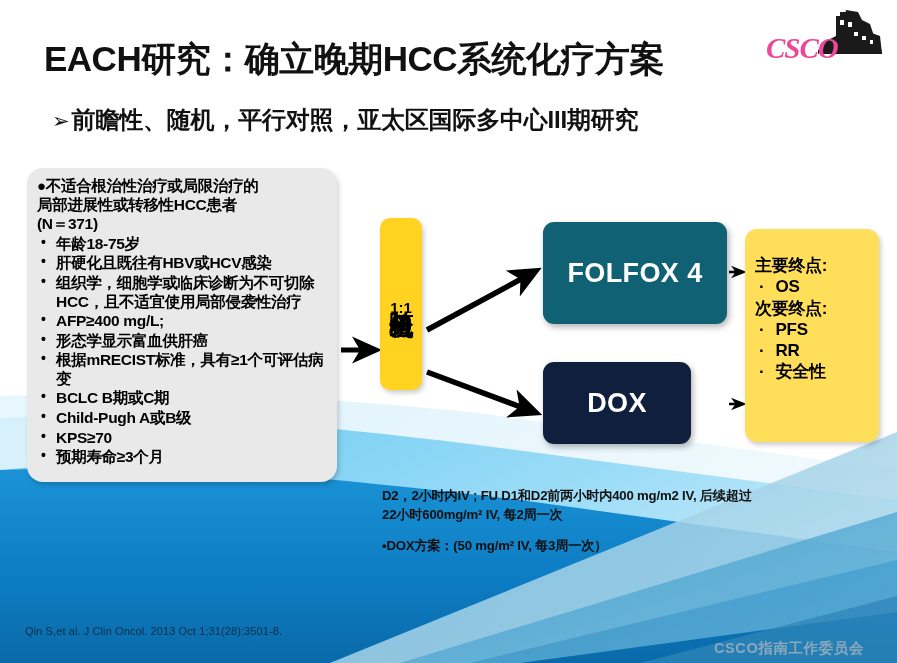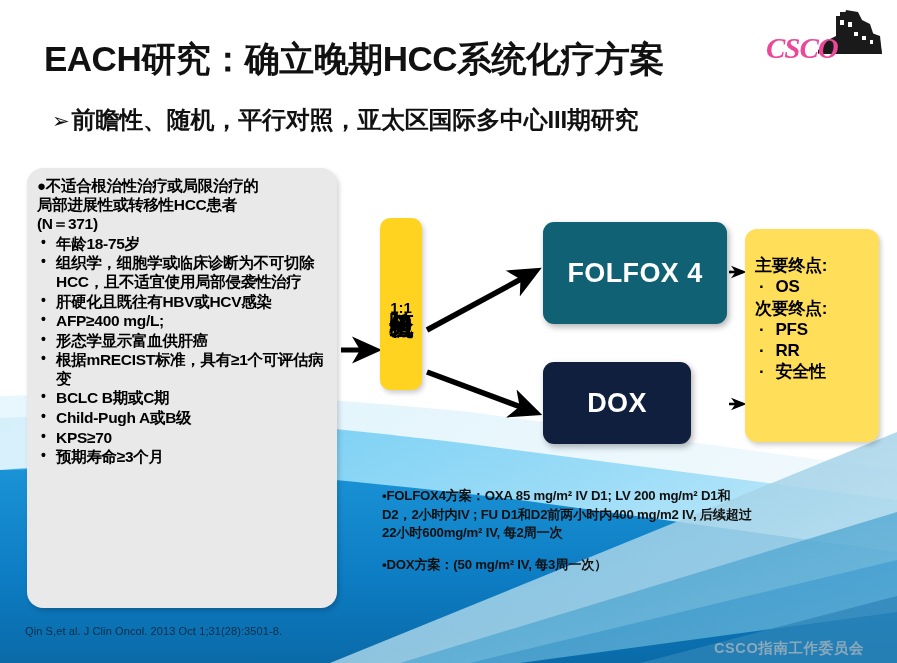--- a/index.html
+++ b/index.html
@@ -73,7 +73,7 @@
   #criteria-card {
     position: absolute;
     left: 27px; top: 168px;
-    width: 310px; height: 440px;
+    width: 310px; height: 314px;
     background: #e9e9e9;
     border-radius: 16px;
     box-shadow: 2px 3px 5px rgba(0,0,0,0.18);

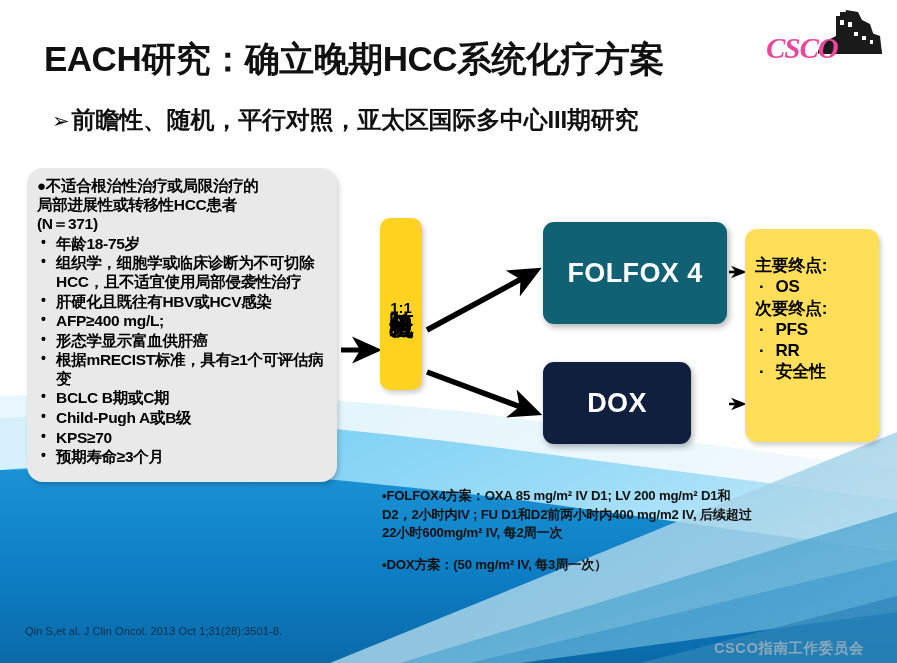--- a/index.html
+++ b/index.html
@@ -308,8 +308,8 @@
     </div>
     <ul id="criteria-list">
       <li>年龄18-75岁</li>
+      <li>肝硬化且既往有HBV或HCV感染</li>
       <li>组织学，细胞学或临床诊断为不可切除HCC，且不适宜使用局部侵袭性治疗</li>
-      <li>肝硬化且既往有HBV或HCV感染</li>
       <li>AFP≥400 mg/L;</li>
       <li>形态学显示富血供肝癌</li>
       <li>根据mRECIST标准，具有≥1个可评估病变</li>

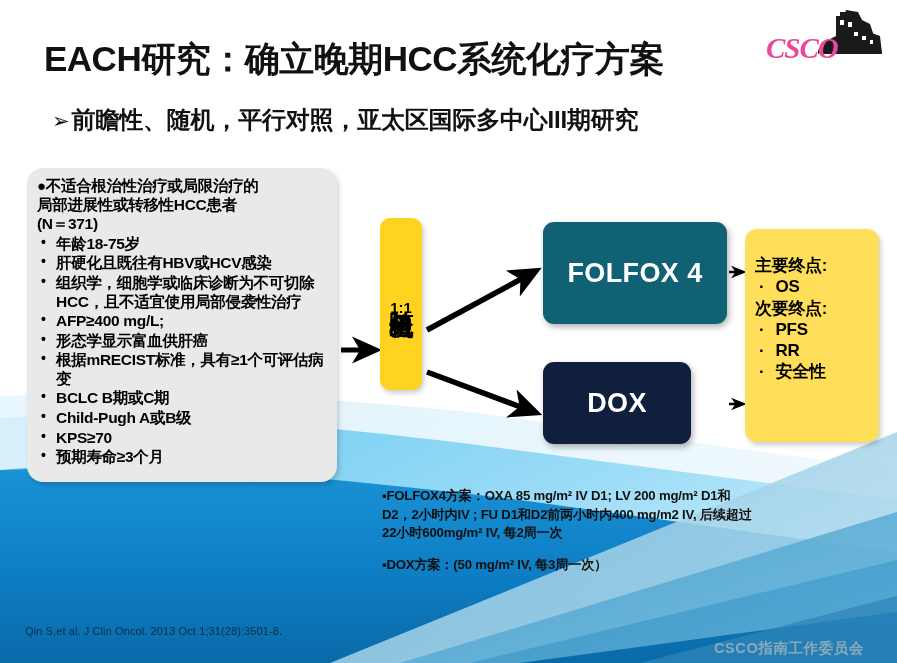--- a/index.html
+++ b/index.html
@@ -359,7 +359,6 @@
   </div>
 
   <div id="regimen-notes">
-    <div class="regimen-line">•FOLFOX4方案：OXA 85 mg/m² IV D1; LV 200 mg/m² D1和</div>
     <div class="regimen-line">D2，2小时内IV ; FU D1和D2前两小时内400 mg/m2 IV, 后续超过</div>
     <div class="regimen-line">22小时600mg/m² IV, 每2周一次</div>
     <div class="regimen-line" id="regimen-dox">•DOX方案：(50 mg/m² IV, 每3周一次）</div>

